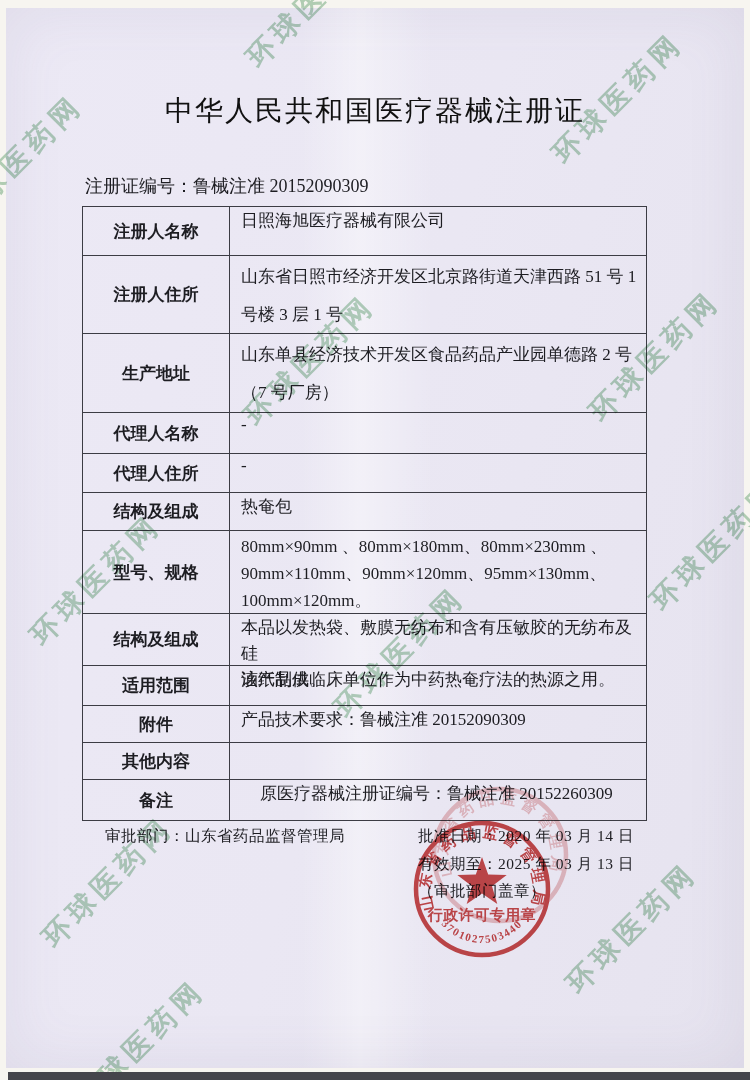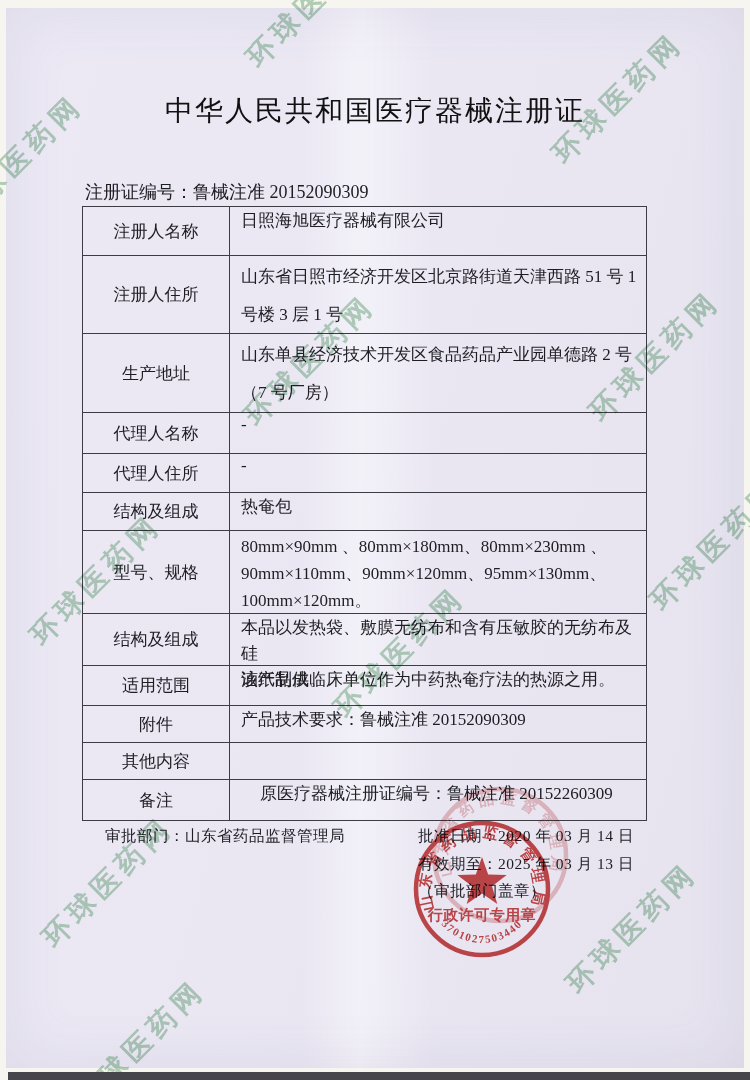--- a/index.html
+++ b/index.html
@@ -24,7 +24,7 @@
     position:absolute;left:0;top:84px;width:100%;
     text-align:center;font-size:28px;letter-spacing:2px;color:#111;
   }
-  .reg-line{position:absolute;left:79px;top:172px;font-size:18px;}
+  .reg-line{position:absolute;left:79px;top:166px;font-size:18px;}
 
   
   .cert-table{

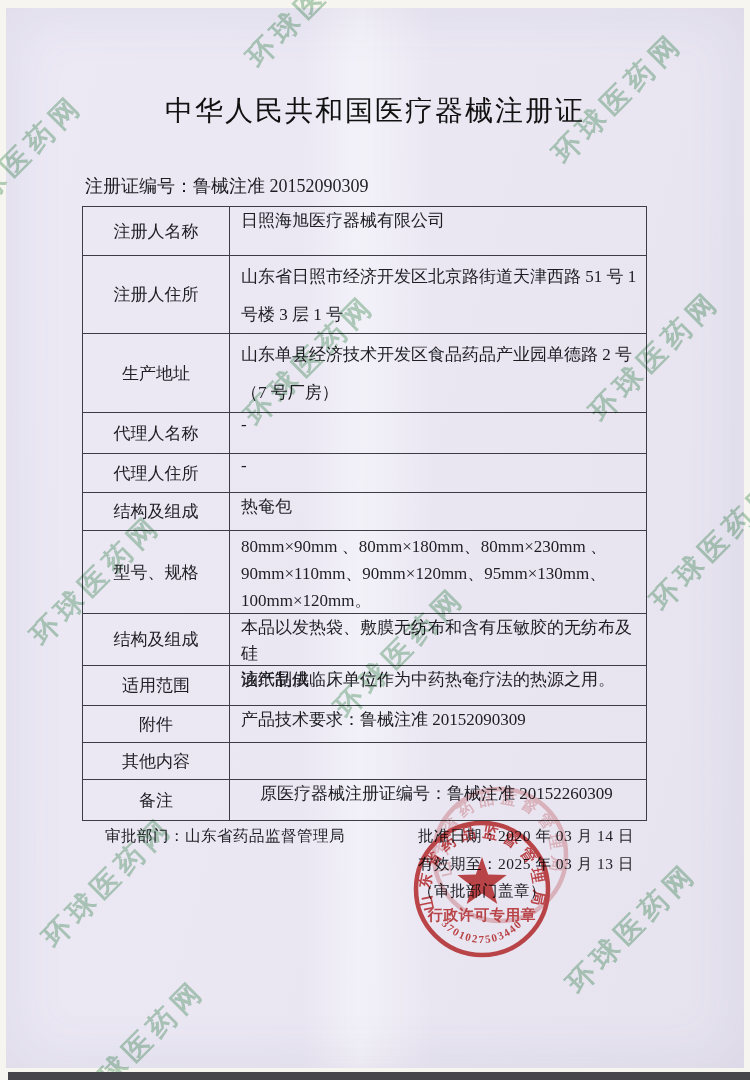--- a/index.html
+++ b/index.html
@@ -39,6 +39,7 @@
     border-right:1.4px solid #3c3c44;
     display:flex;align-items:center;justify-content:center;
     text-align:center;
+    font-weight:bold;
   }
   .t-value{
     flex:1;box-sizing:border-box;padding:2px 8px 2px 11px;

